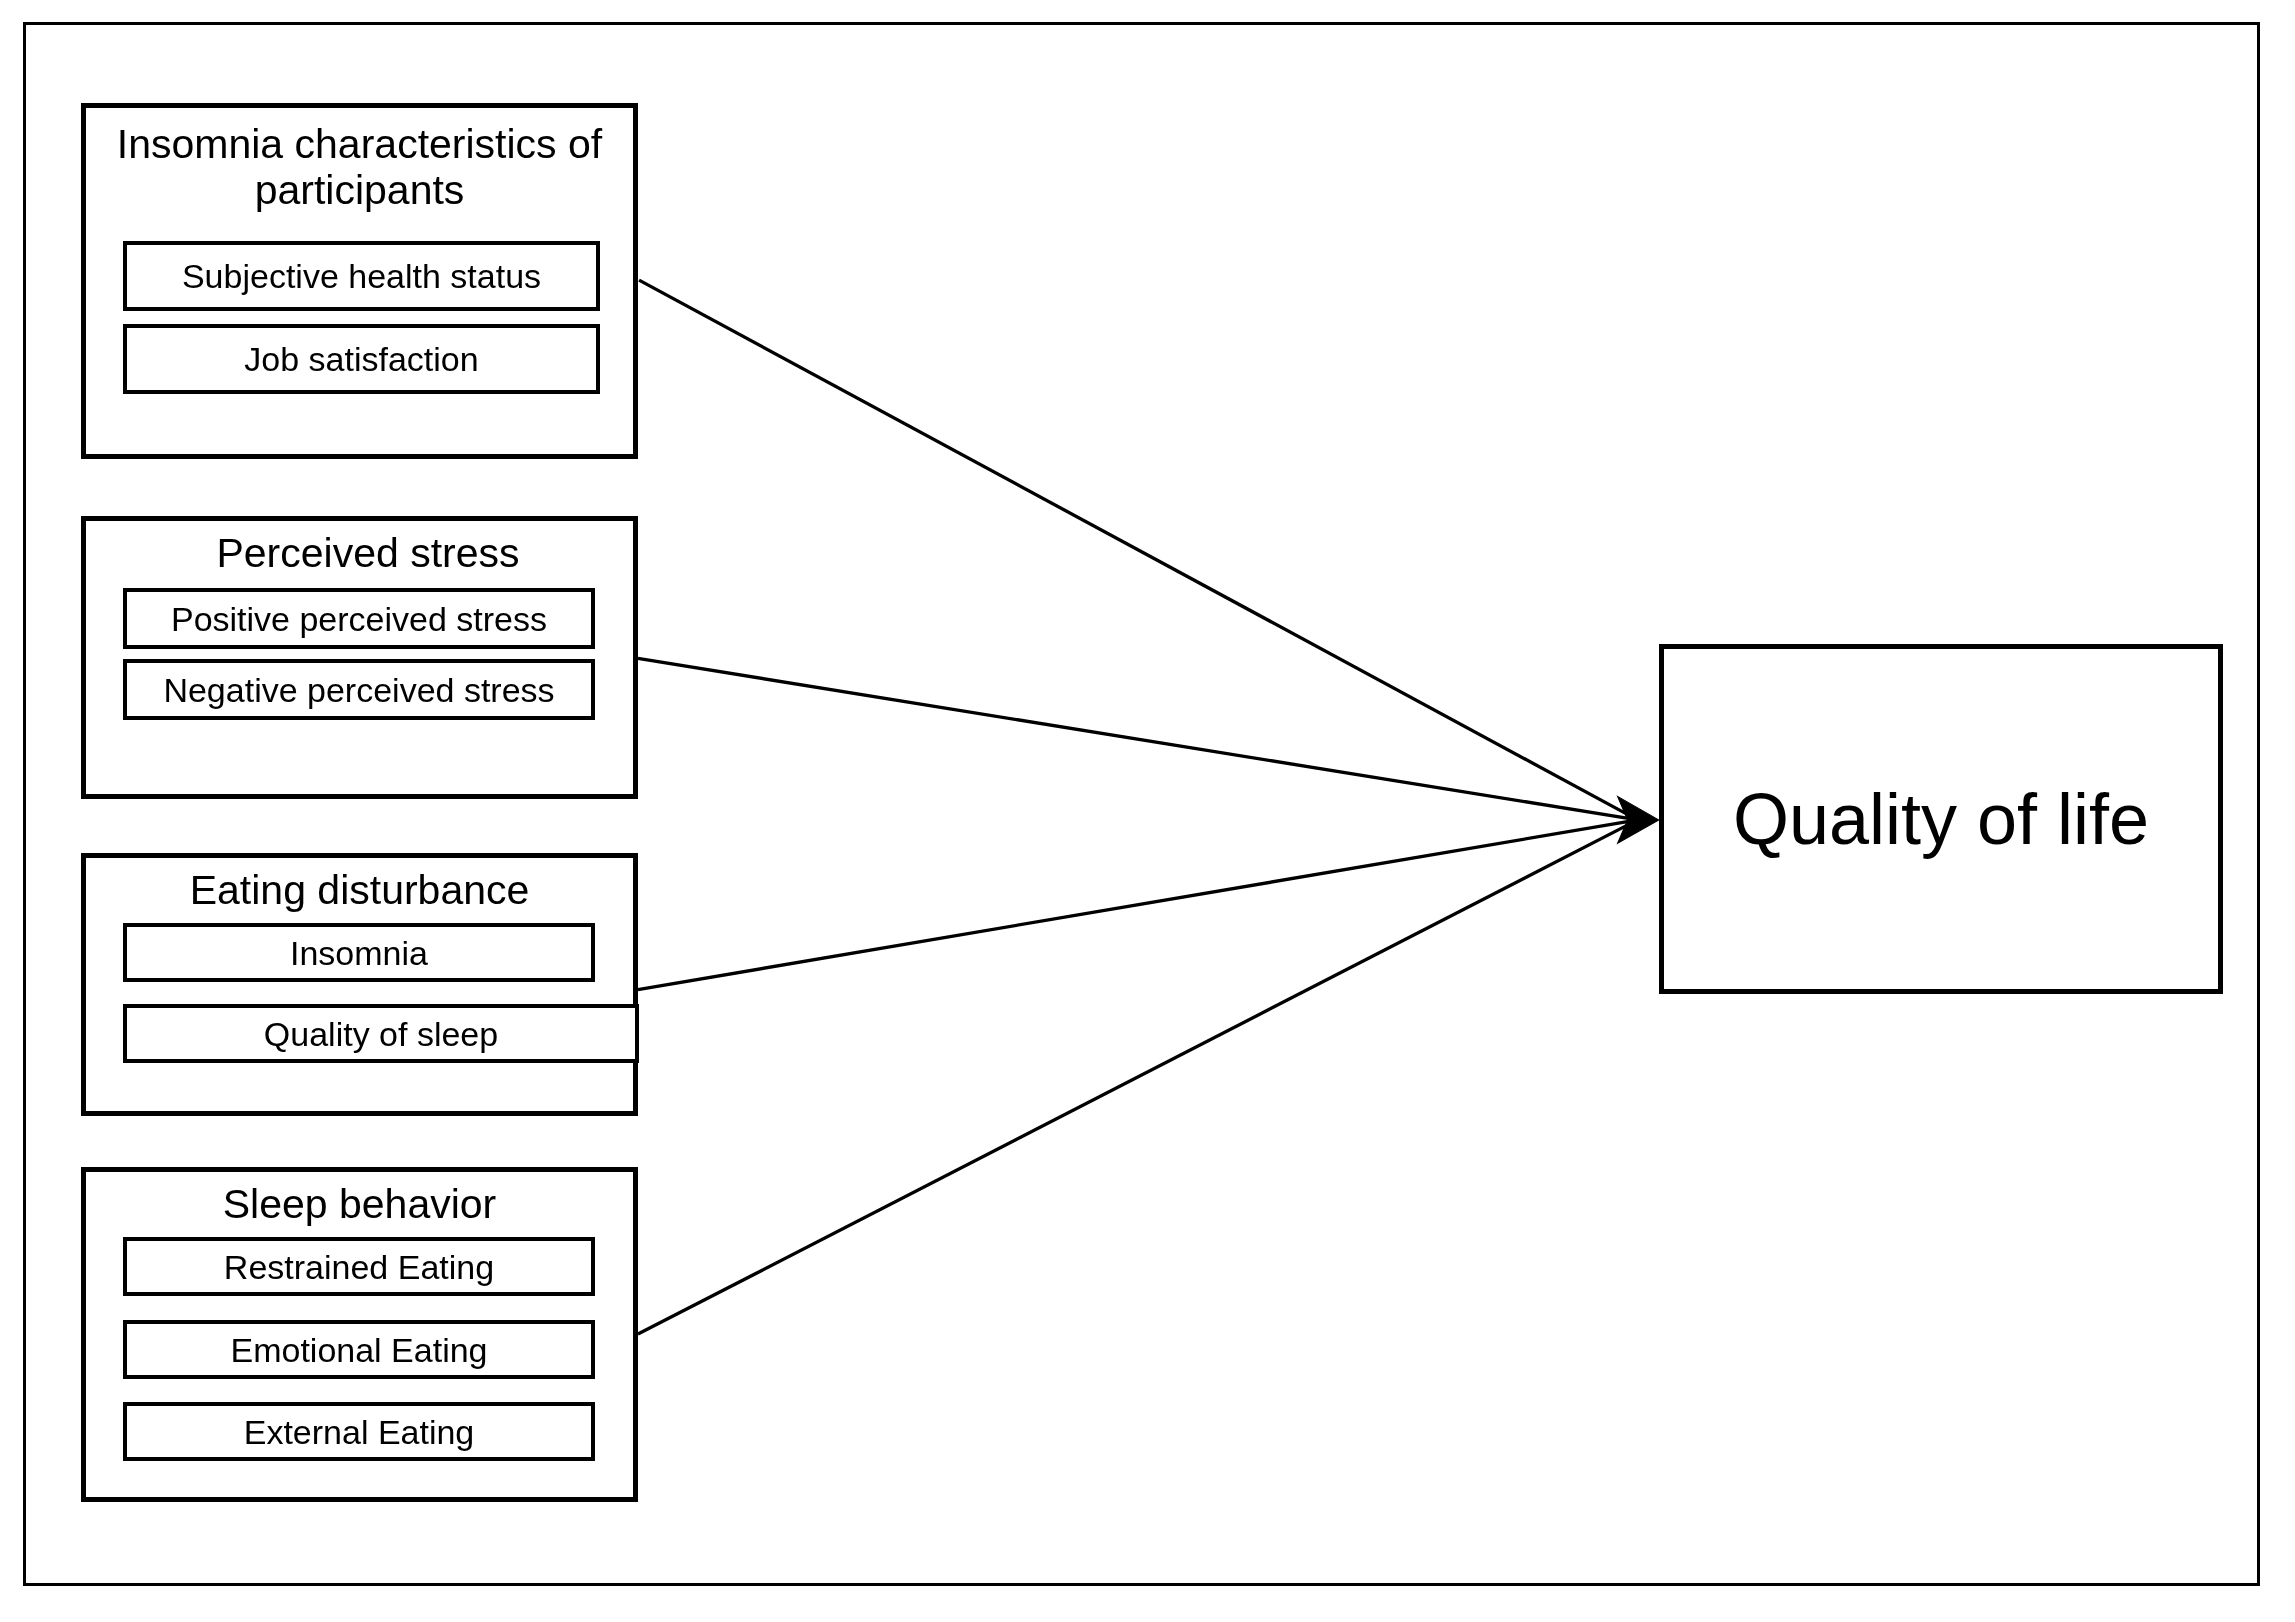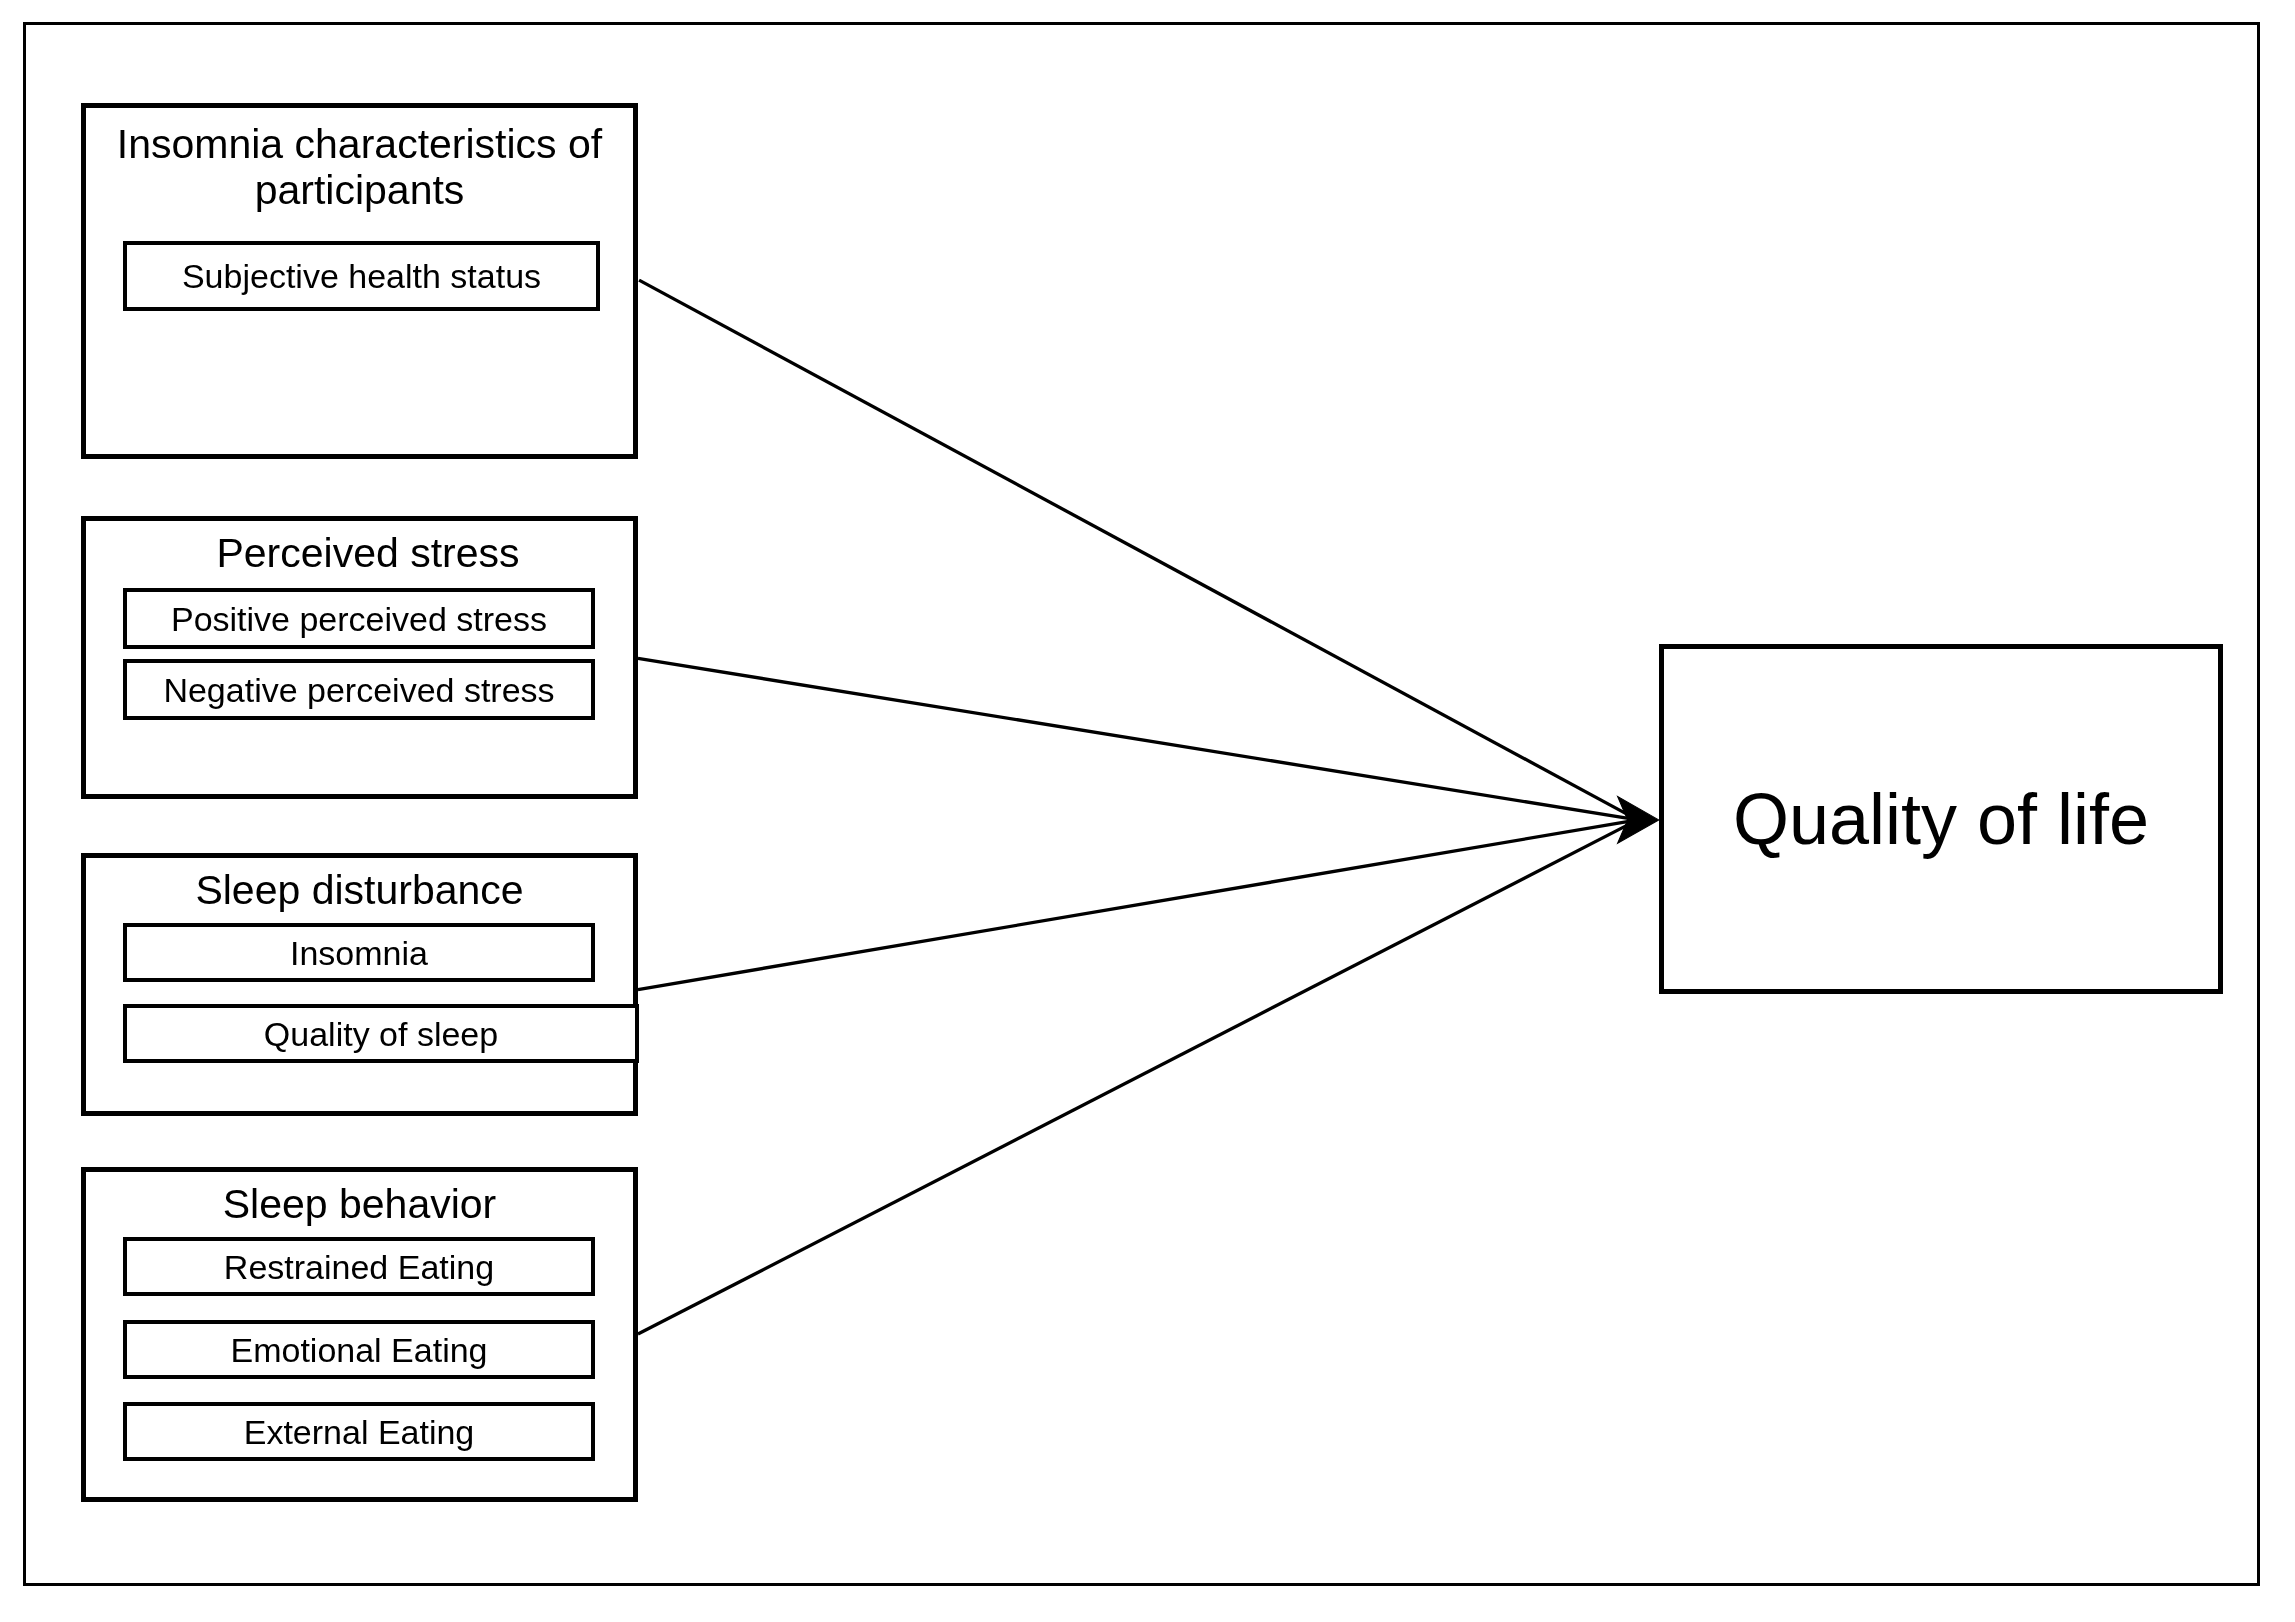--- a/index.html
+++ b/index.html
@@ -132,6 +132,9 @@
     <div class="item-box" style="left:37px; top:133px; width:477px; height:70px;">
       <span class="item-label">Subjective health status</span>
     </div>
+    <div class="item-box" style="left:37px; top:216px; width:477px; height:70px;">
+      <span class="item-label">Job satisfaction</span>
+    </div>
   </div>
 
   <div class="group-box" id="group-1">

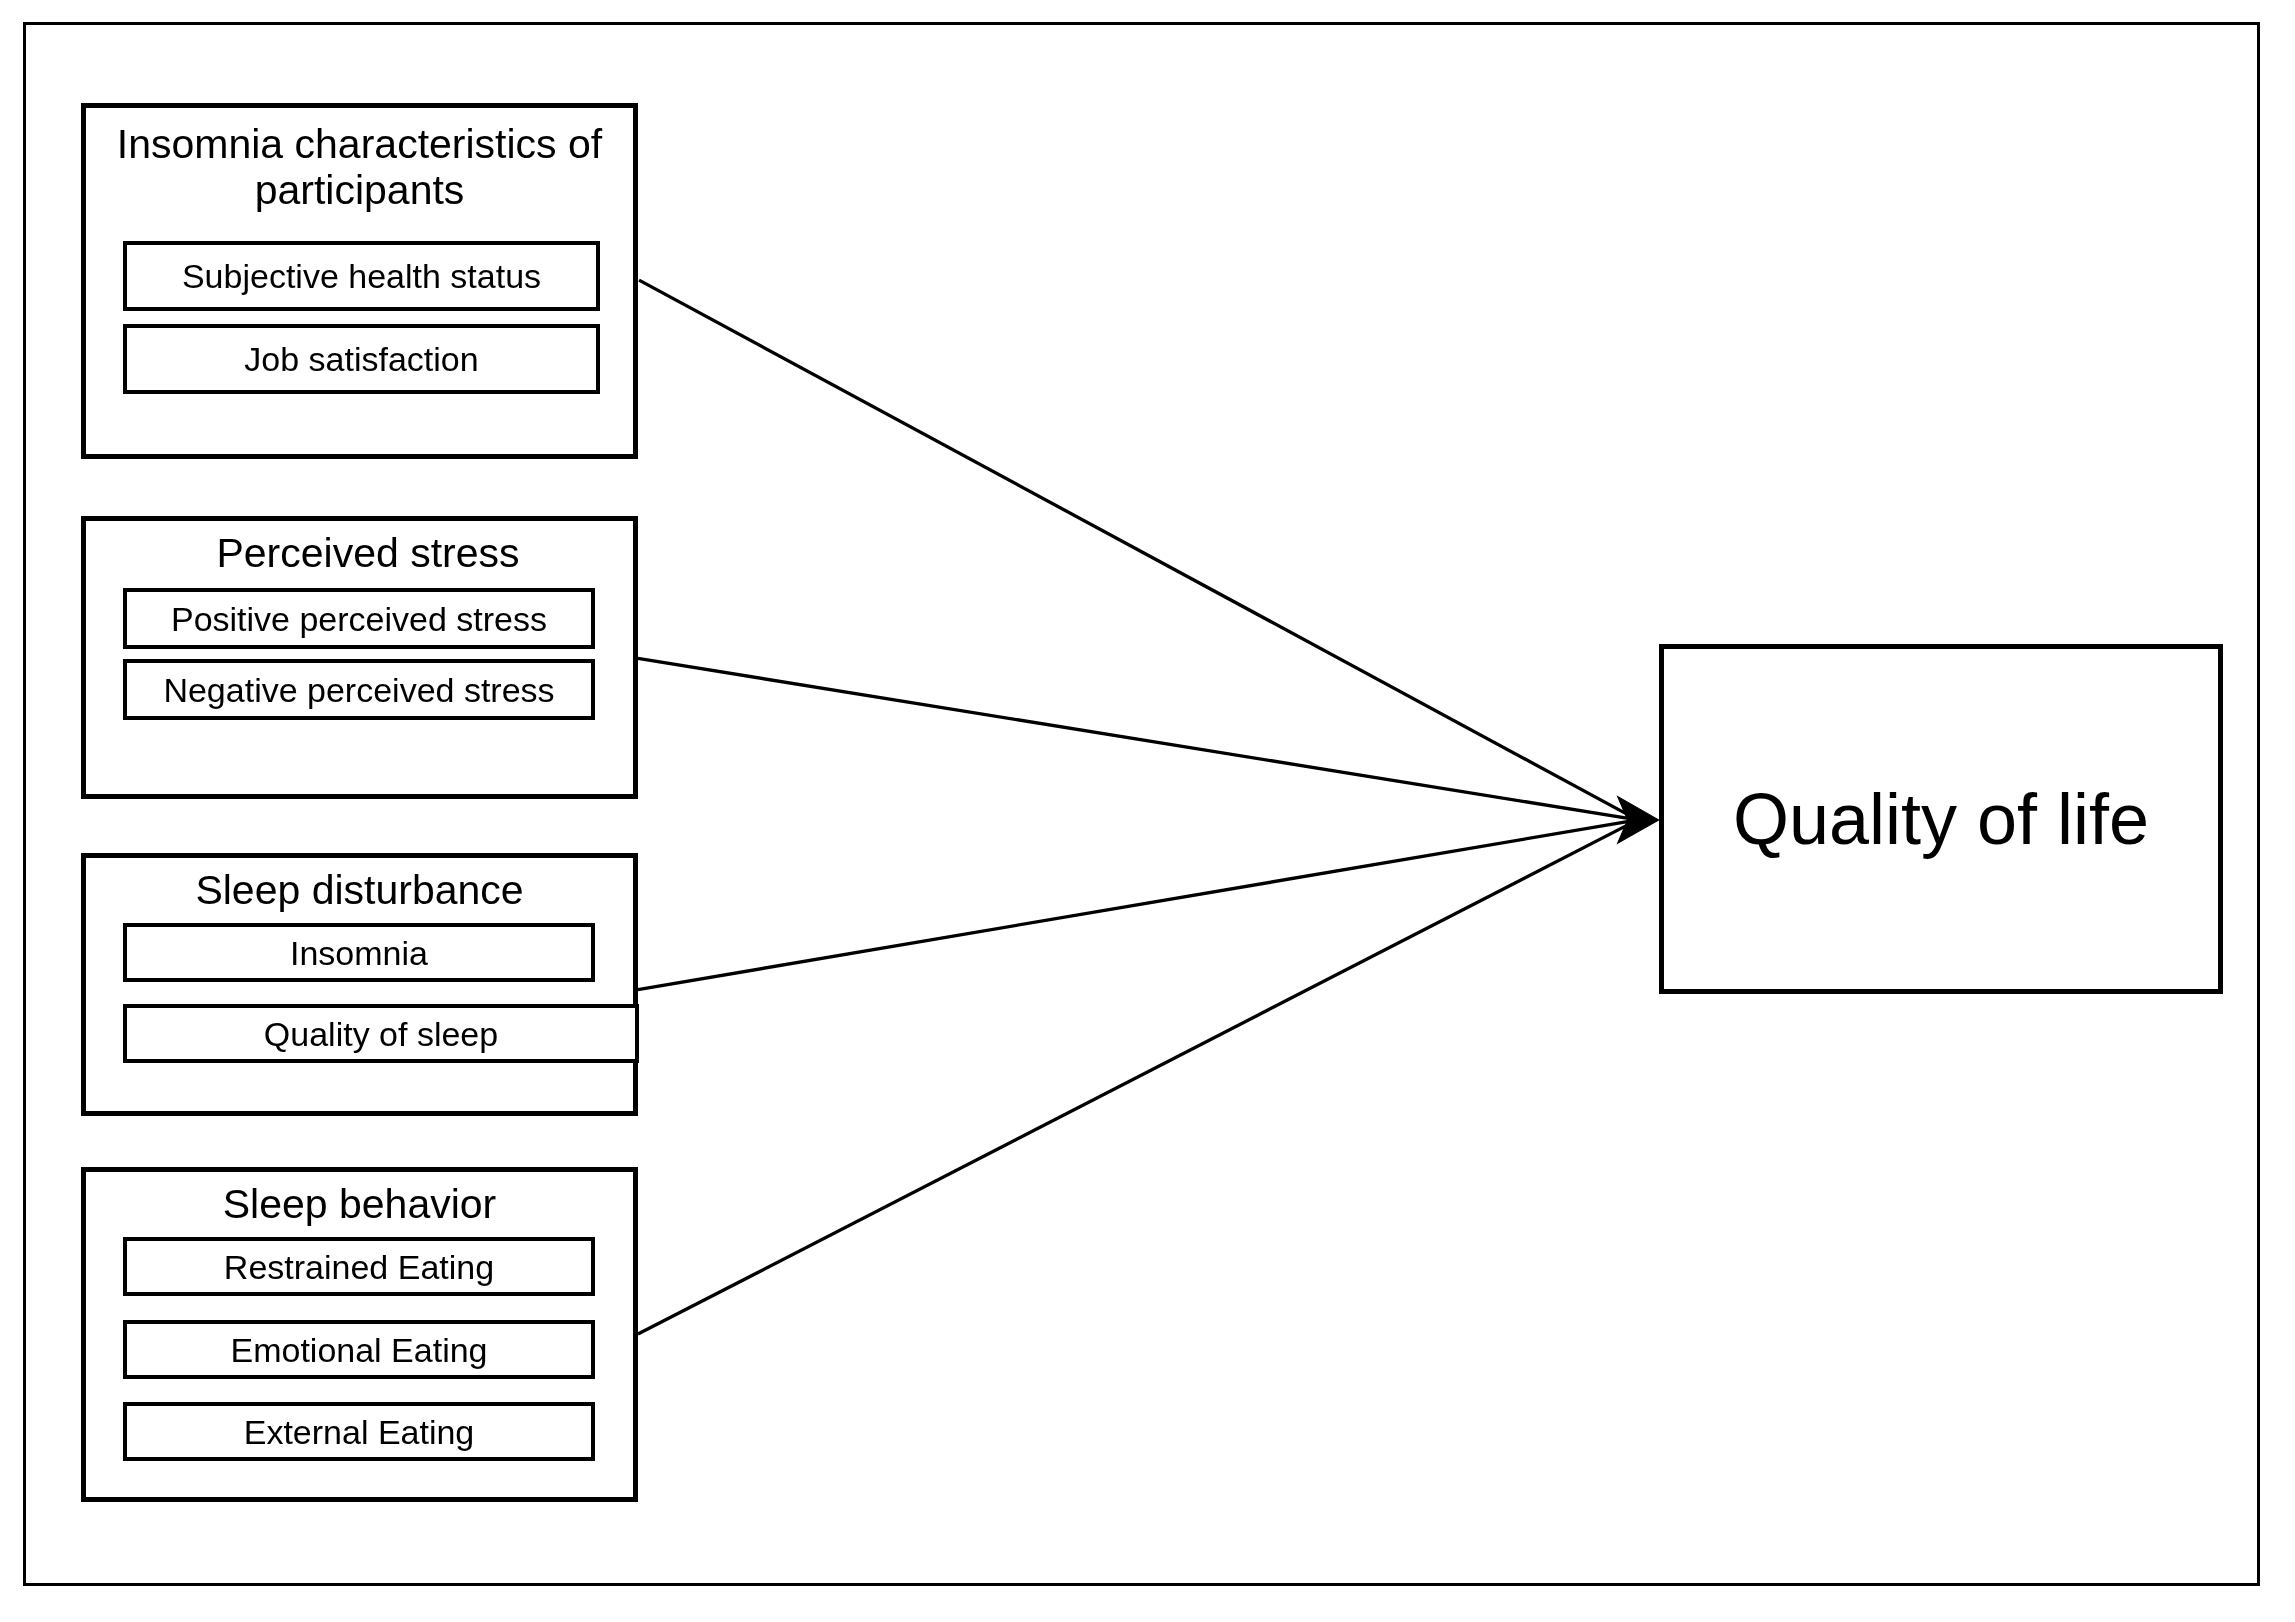--- a/index.html
+++ b/index.html
@@ -148,7 +148,7 @@
   </div>
 
   <div class="group-box" id="group-2">
-    <div class="group-title">Sleep disturbance</div>
+    <div class="group-title">Eating disturbance</div>
     <div class="item-box" style="left:37px; top:65px; width:472px; height:59px;align-items:center;">
       <span class="item-label">Insomnia</span>
     </div>

